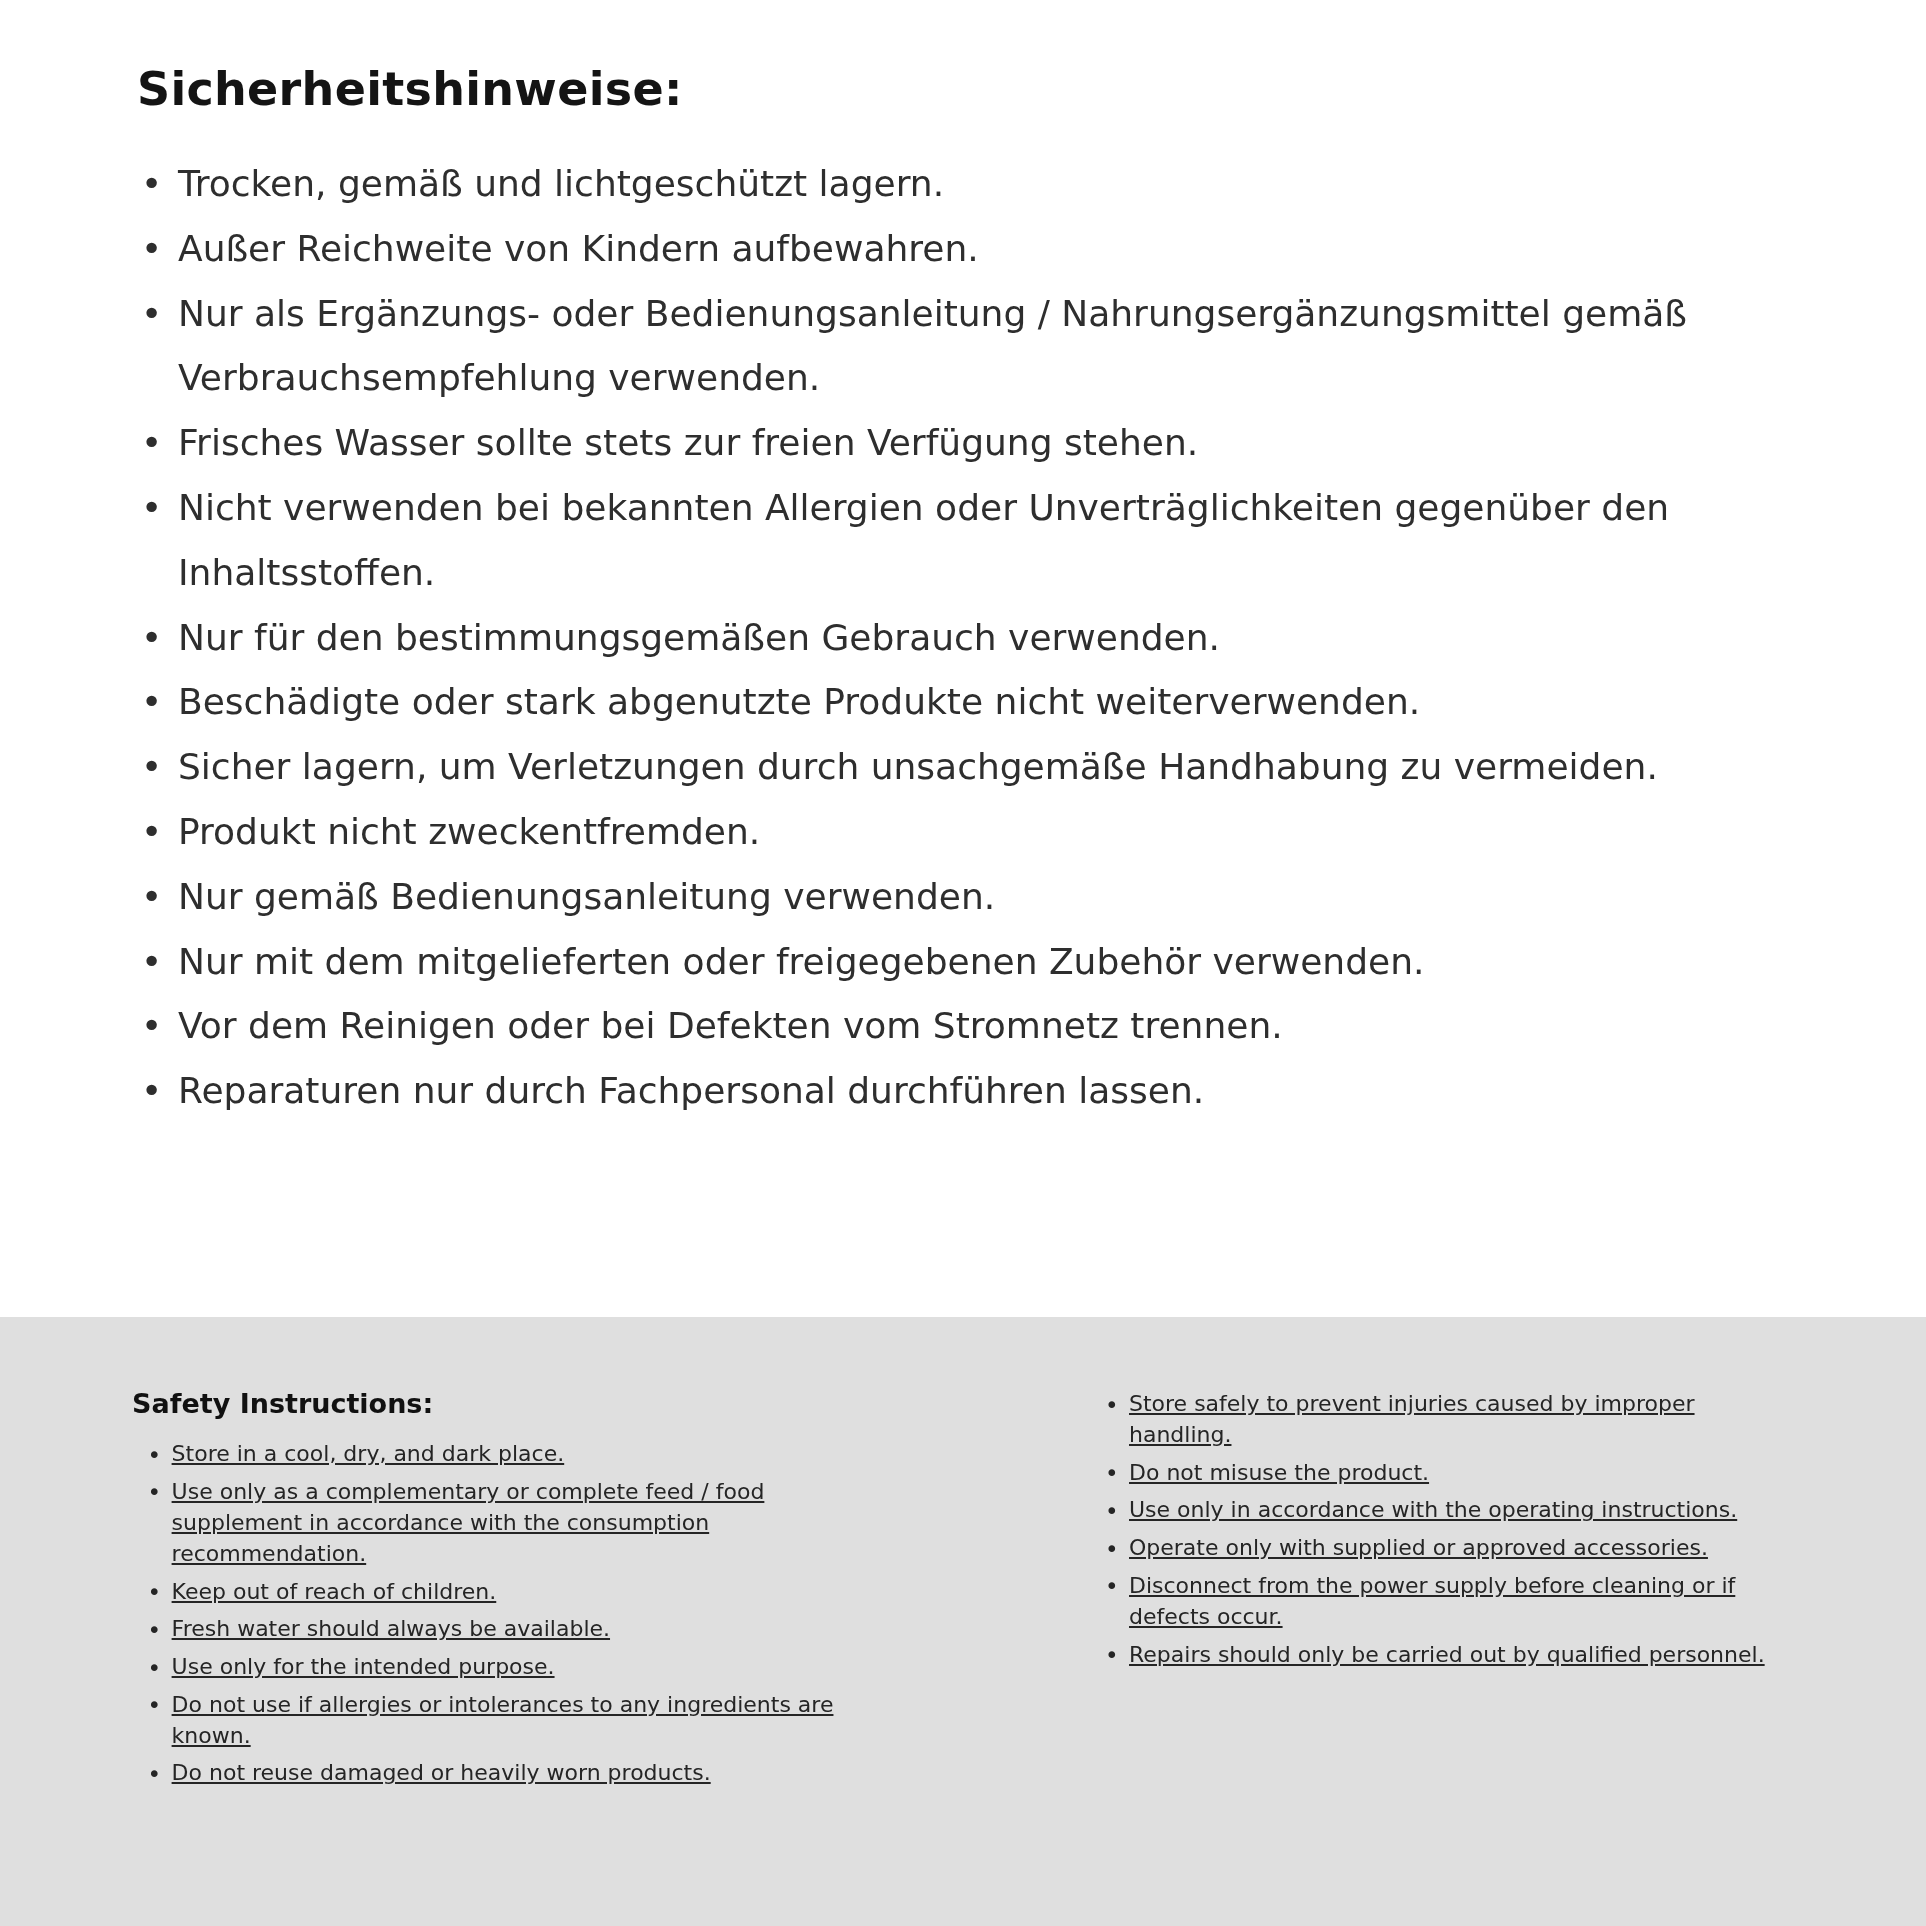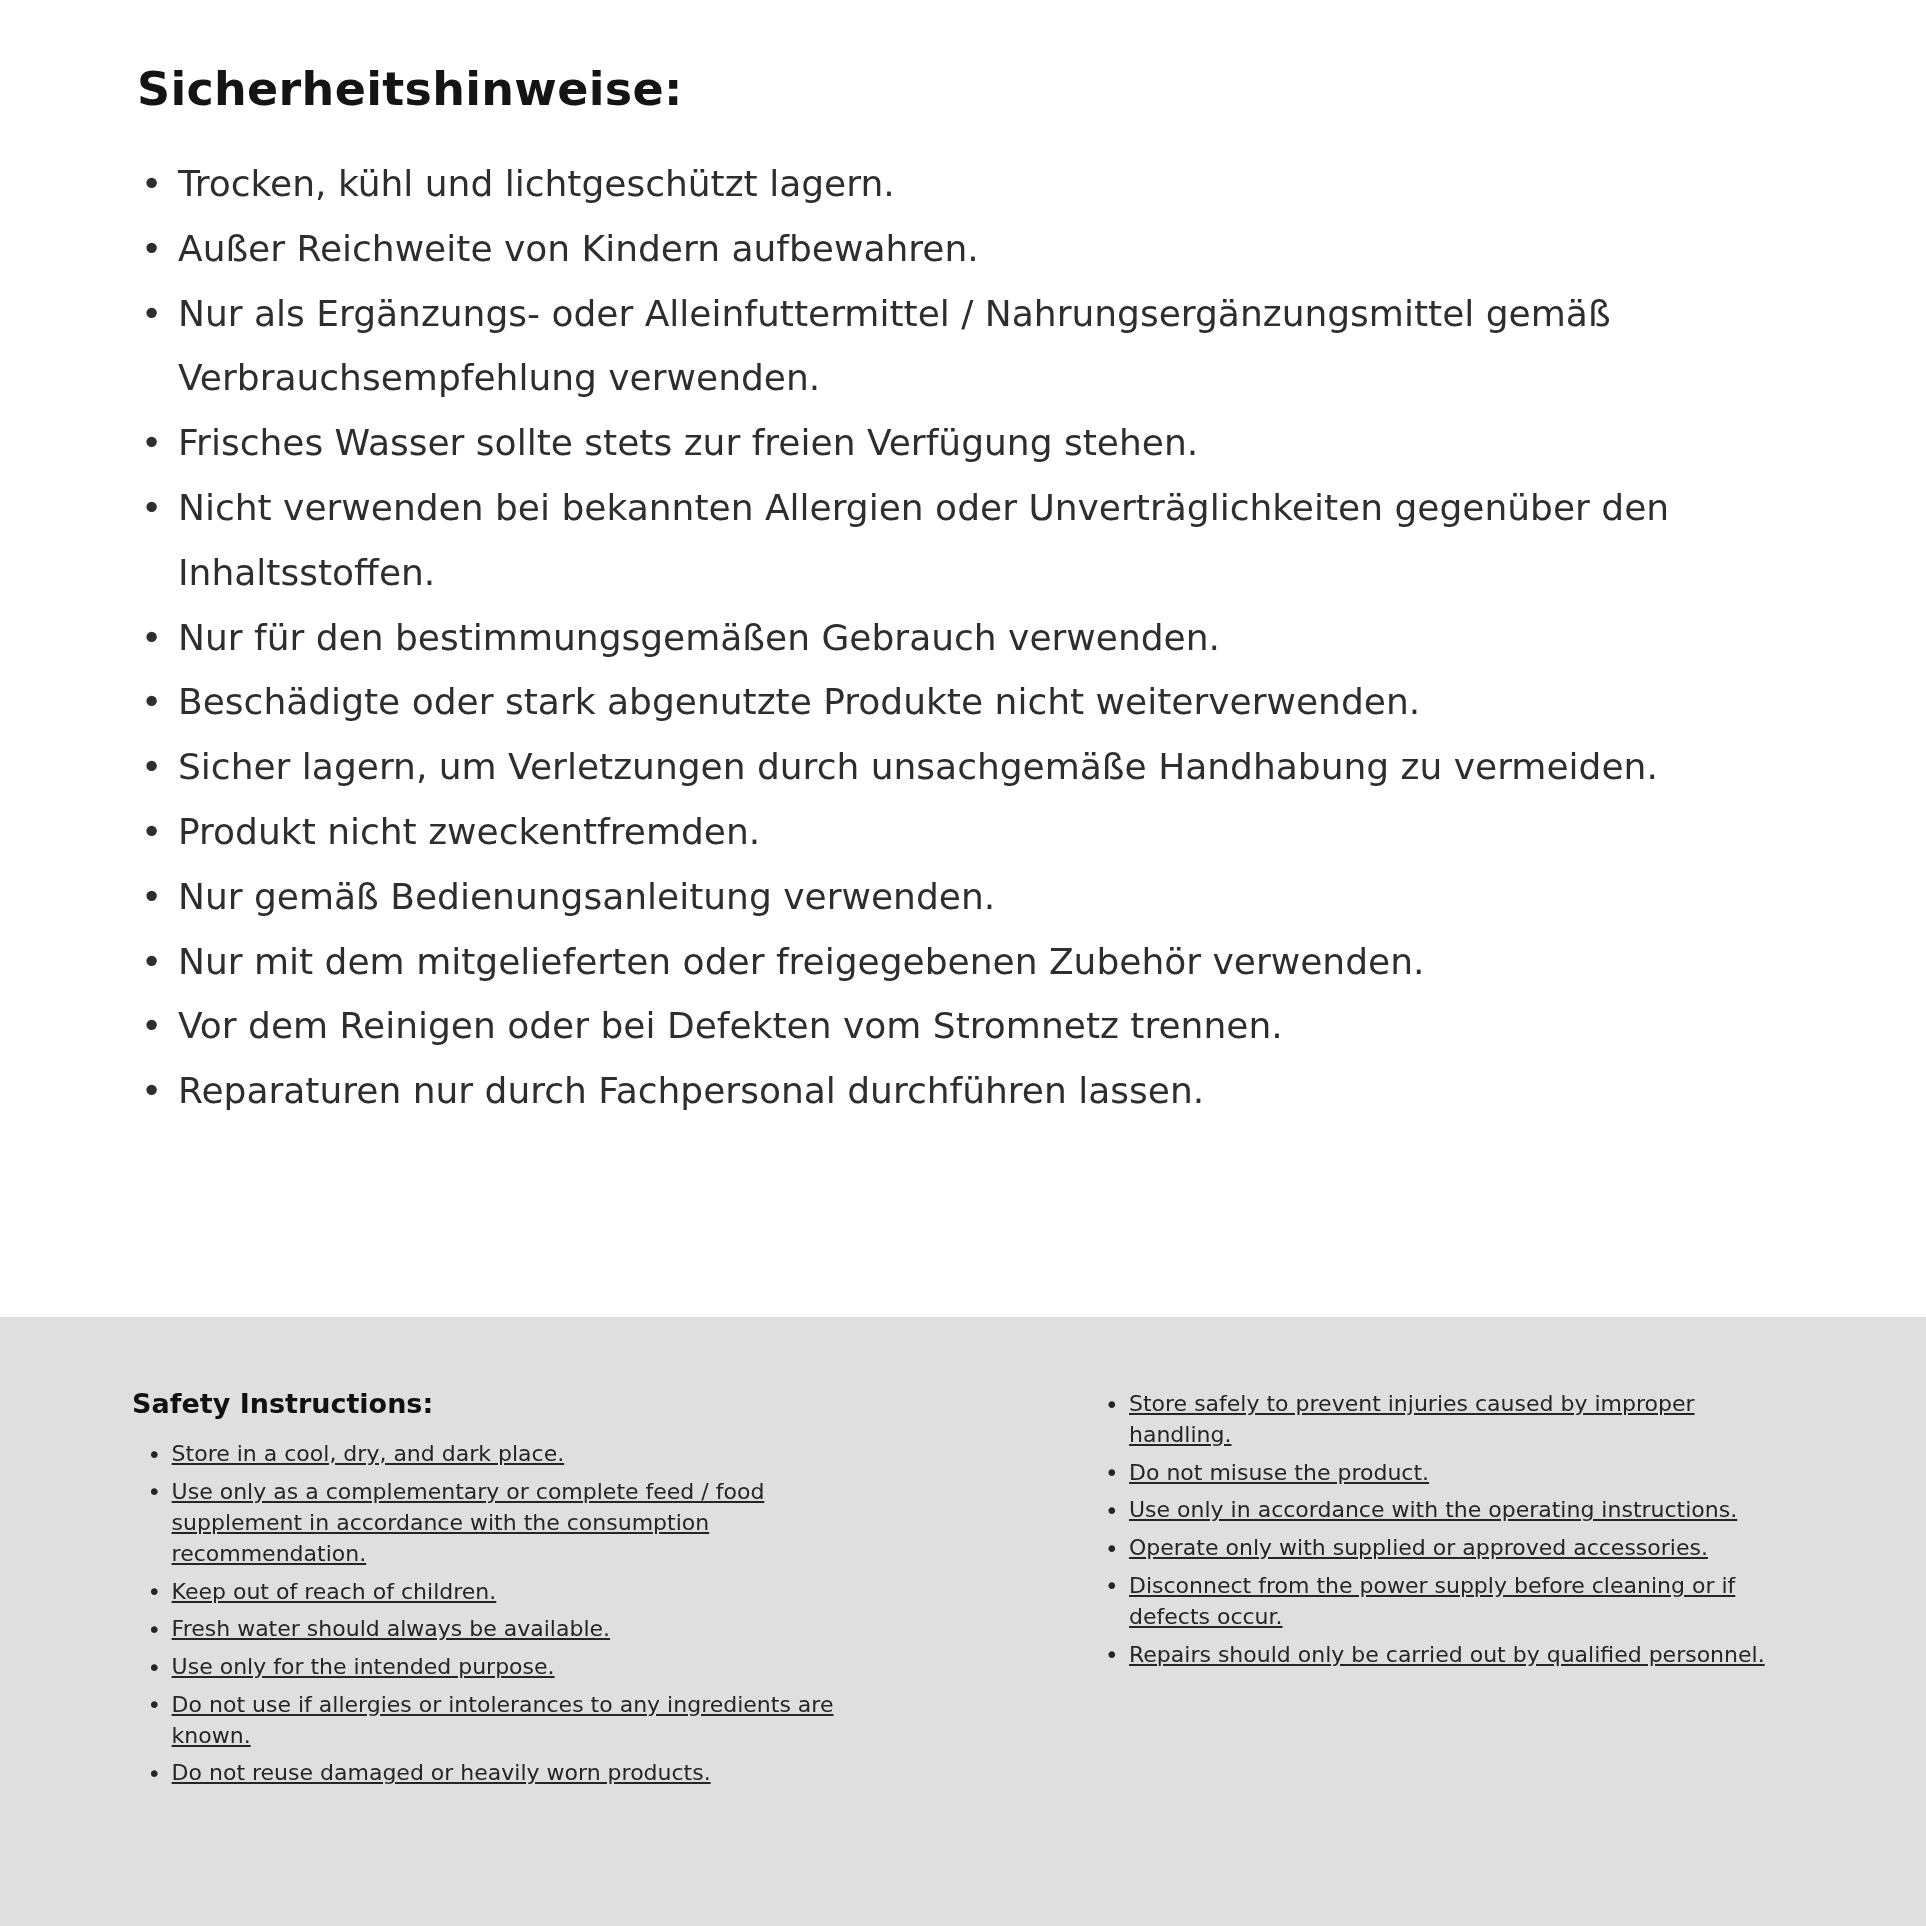--- a/index.html
+++ b/index.html
@@ -100,7 +100,7 @@
 <div class="section-german">
   <h1 class="german-heading">Sicherheitshinweise:</h1>
   <ul class="de-list">
-    <li>Trocken, kühl und lichtgeschützt lagern.</li>
+    <li>Trocken, gemäß und lichtgeschützt lagern.</li>
     <li>Außer Reichweite von Kindern aufbewahren.</li>
     <li>Nur als Ergänzungs- oder Alleinfuttermittel / Nahrungsergänzungsmittel gemäß Verbrauchsempfehlung verwenden.</li>
     <li>Frisches Wasser sollte stets zur freien Verfügung stehen.</li>

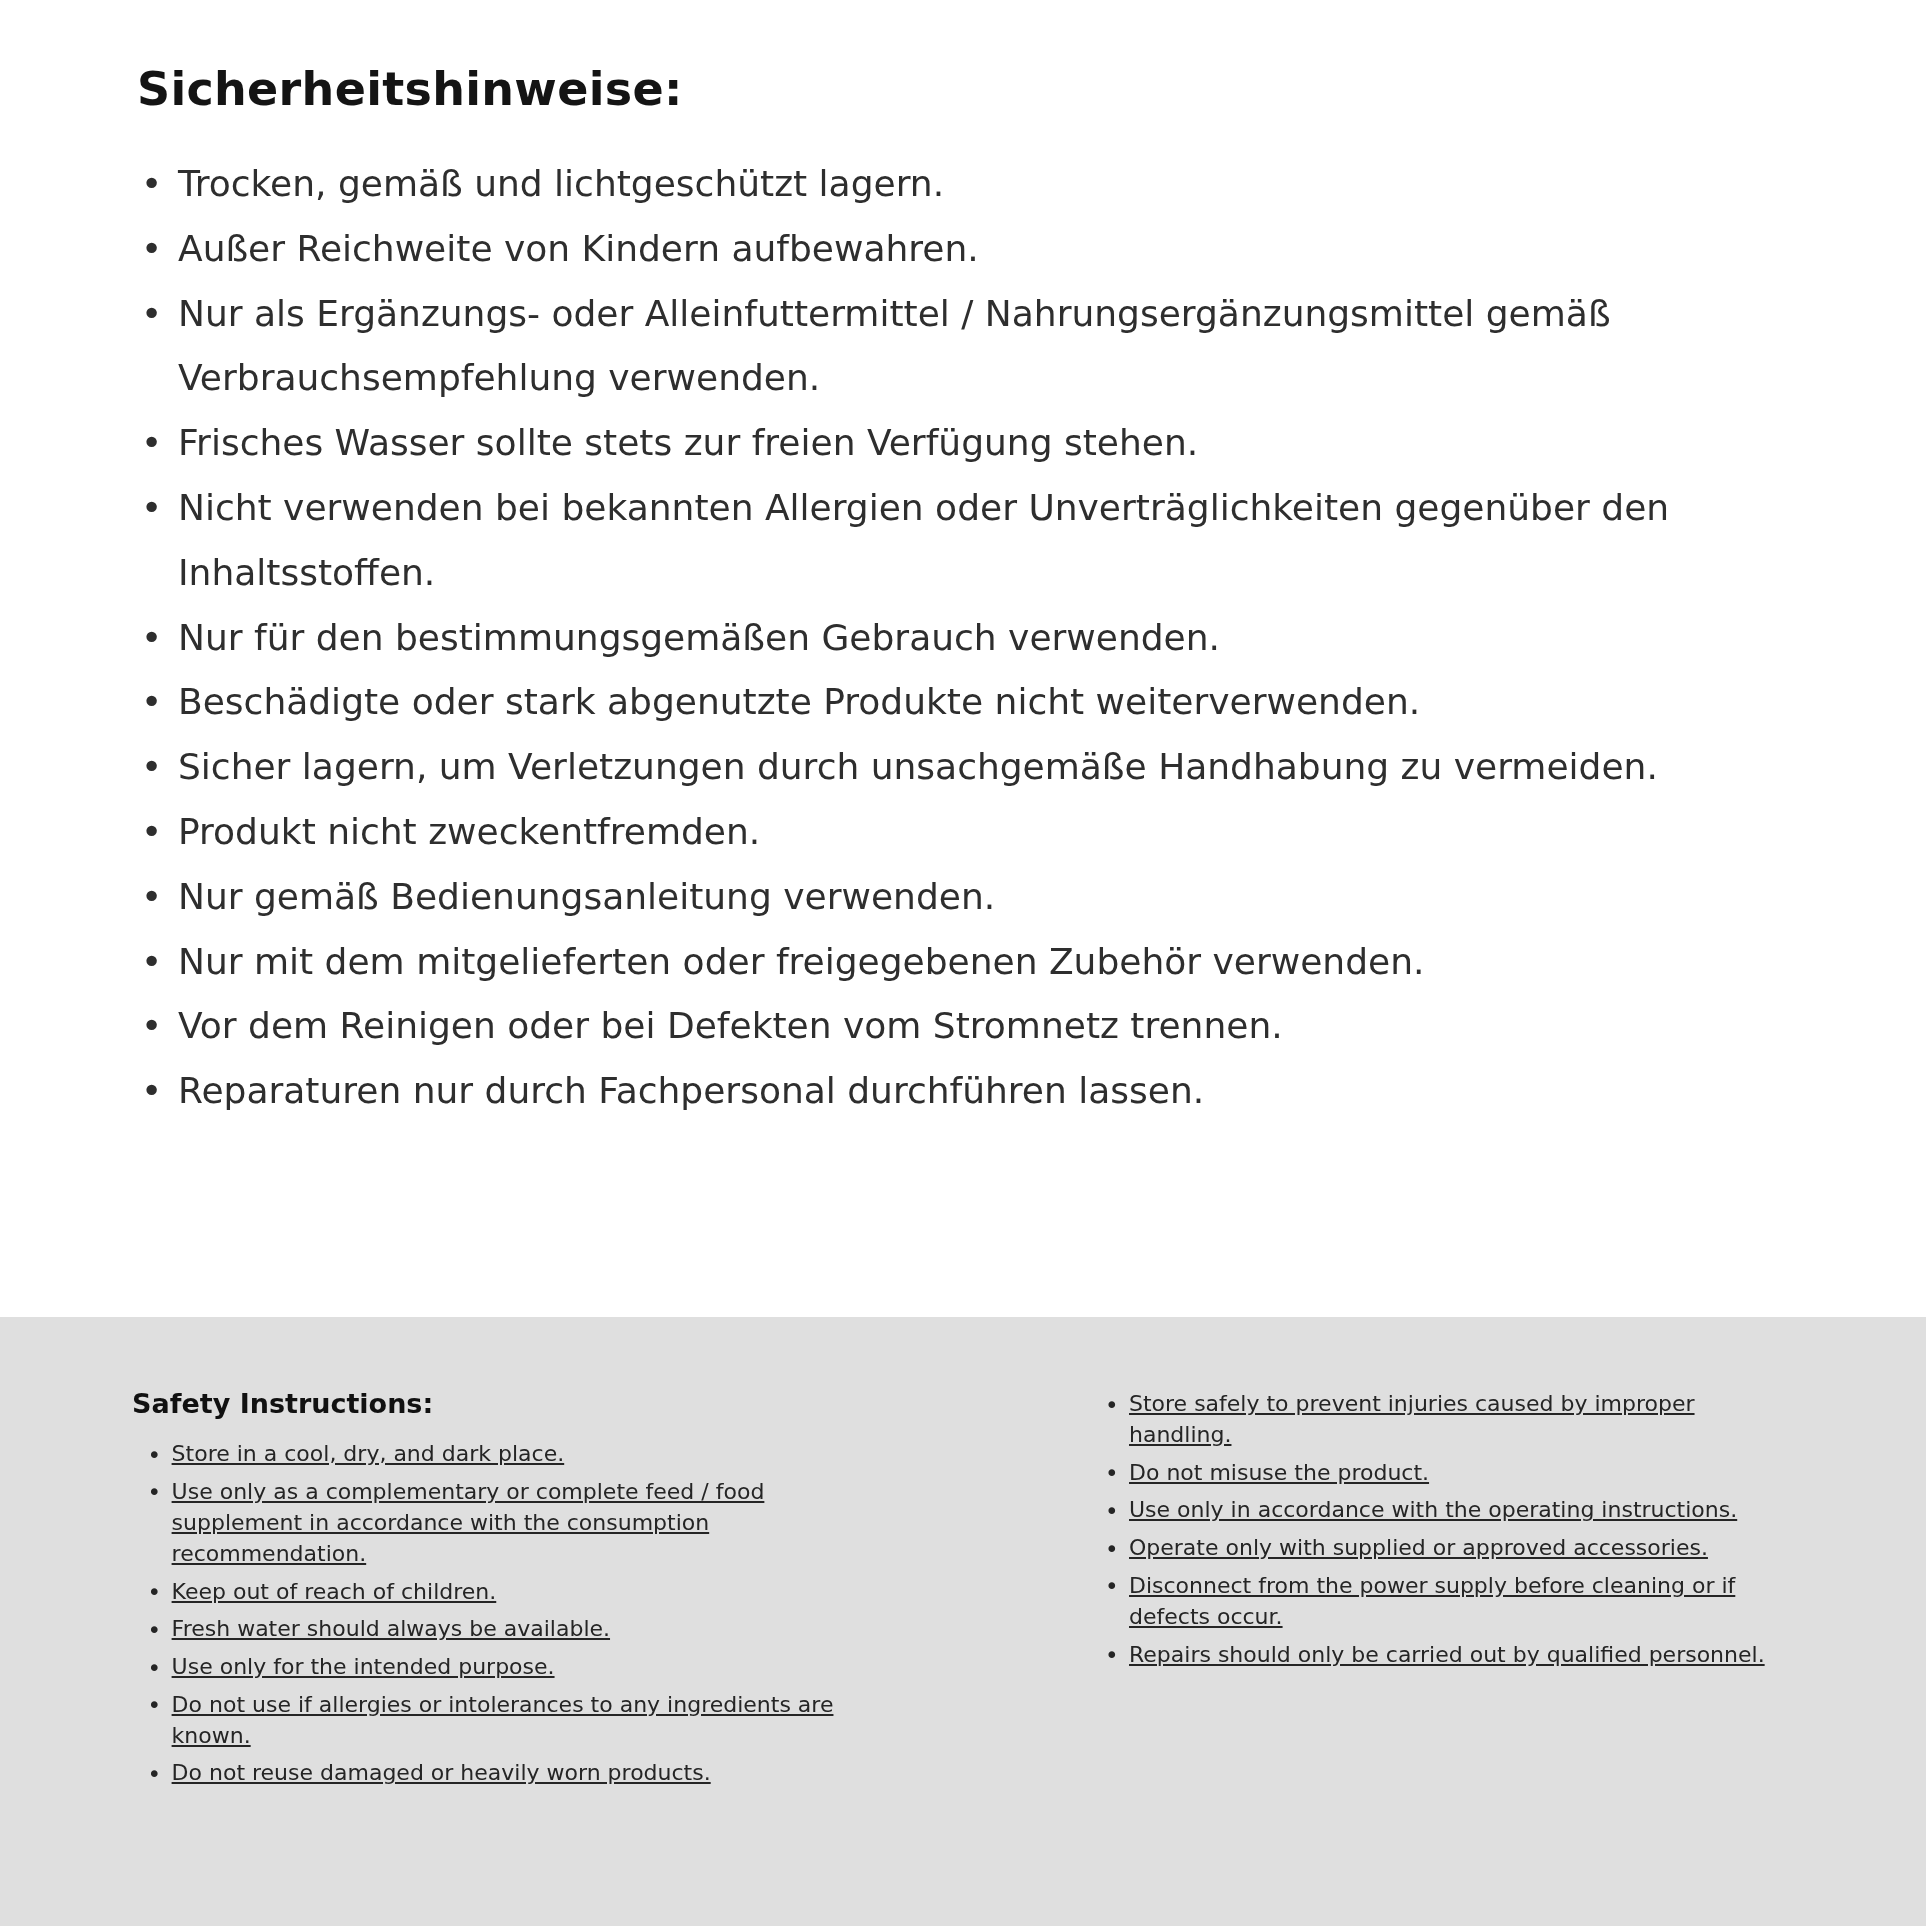--- a/index.html
+++ b/index.html
@@ -102,7 +102,7 @@
   <ul class="de-list">
     <li>Trocken, gemäß und lichtgeschützt lagern.</li>
     <li>Außer Reichweite von Kindern aufbewahren.</li>
-    <li>Nur als Ergänzungs- oder Alleinfuttermittel / Nahrungsergänzungsmittel gemäß Verbrauchsempfehlung verwenden.</li>
+    <li>Nur als Ergänzungs- oder Bedienungsanleitung / Nahrungsergänzungsmittel gemäß Verbrauchsempfehlung verwenden.</li>
     <li>Frisches Wasser sollte stets zur freien Verfügung stehen.</li>
     <li>Nicht verwenden bei bekannten Allergien oder Unverträglichkeiten gegenüber den Inhaltsstoffen.</li>
     <li>Nur für den bestimmungsgemäßen Gebrauch verwenden.</li>

